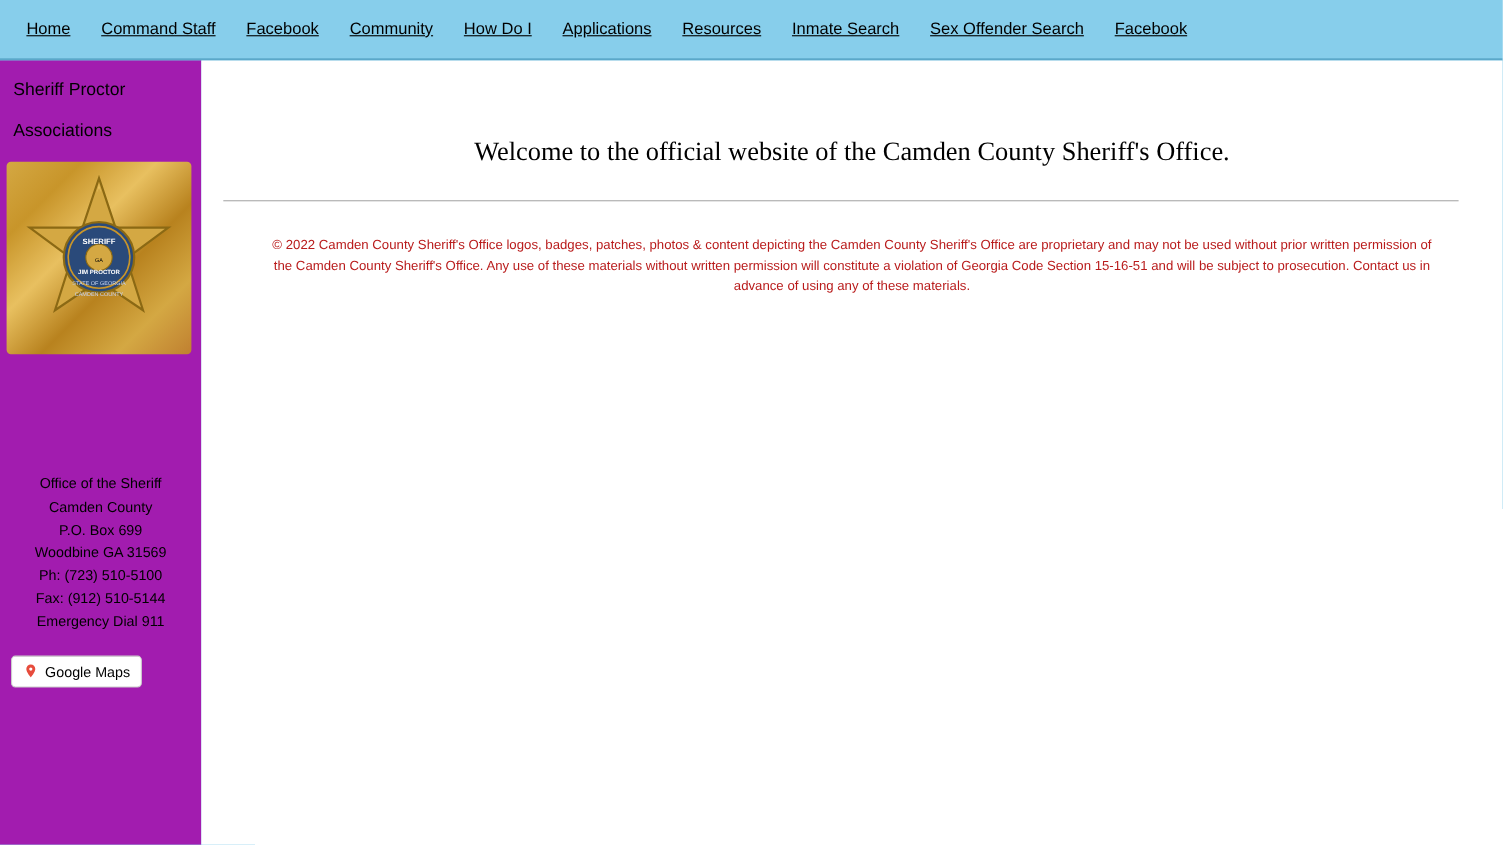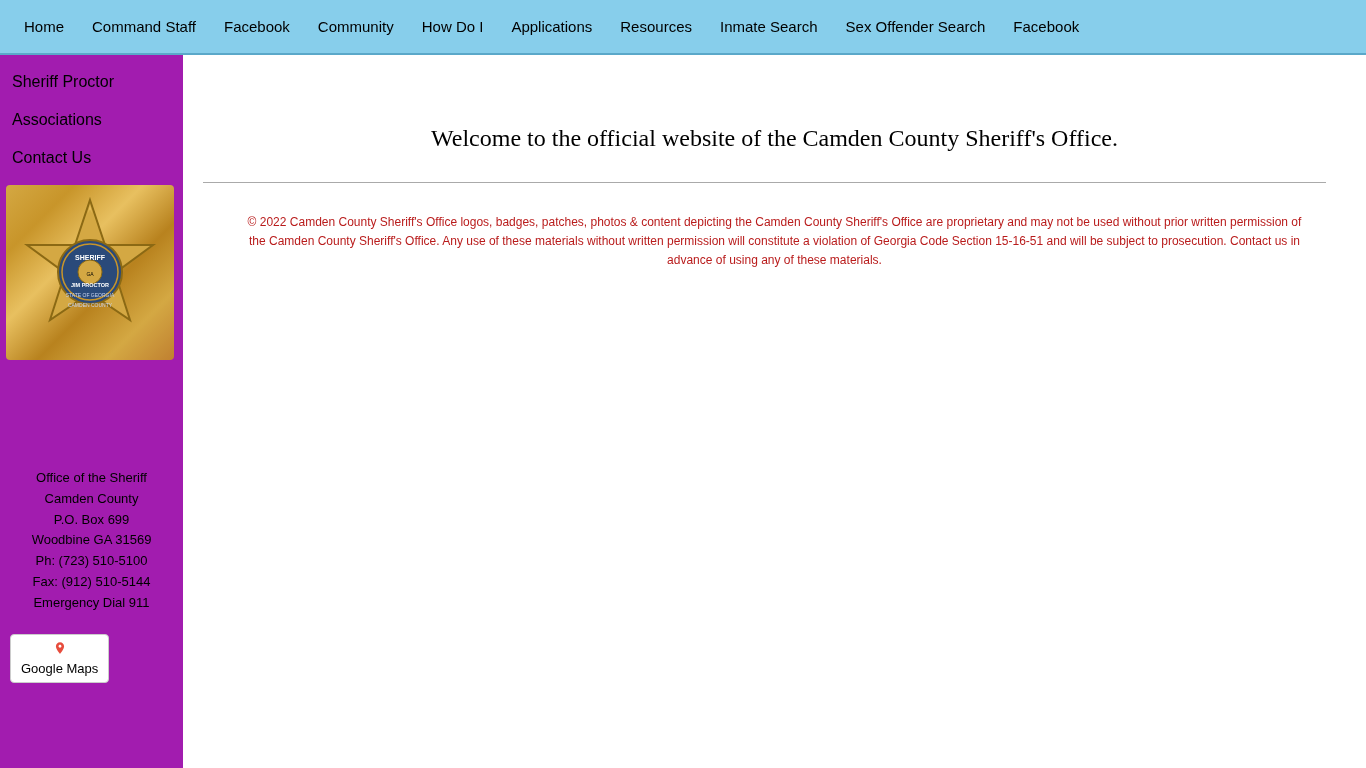--- a/index.html
+++ b/index.html
@@ -23,6 +23,7 @@
       align-items: center;
       padding: 0 10px;
       height: 55px;
+      text-decoration: underline;
     }
 
     #top-nav a {

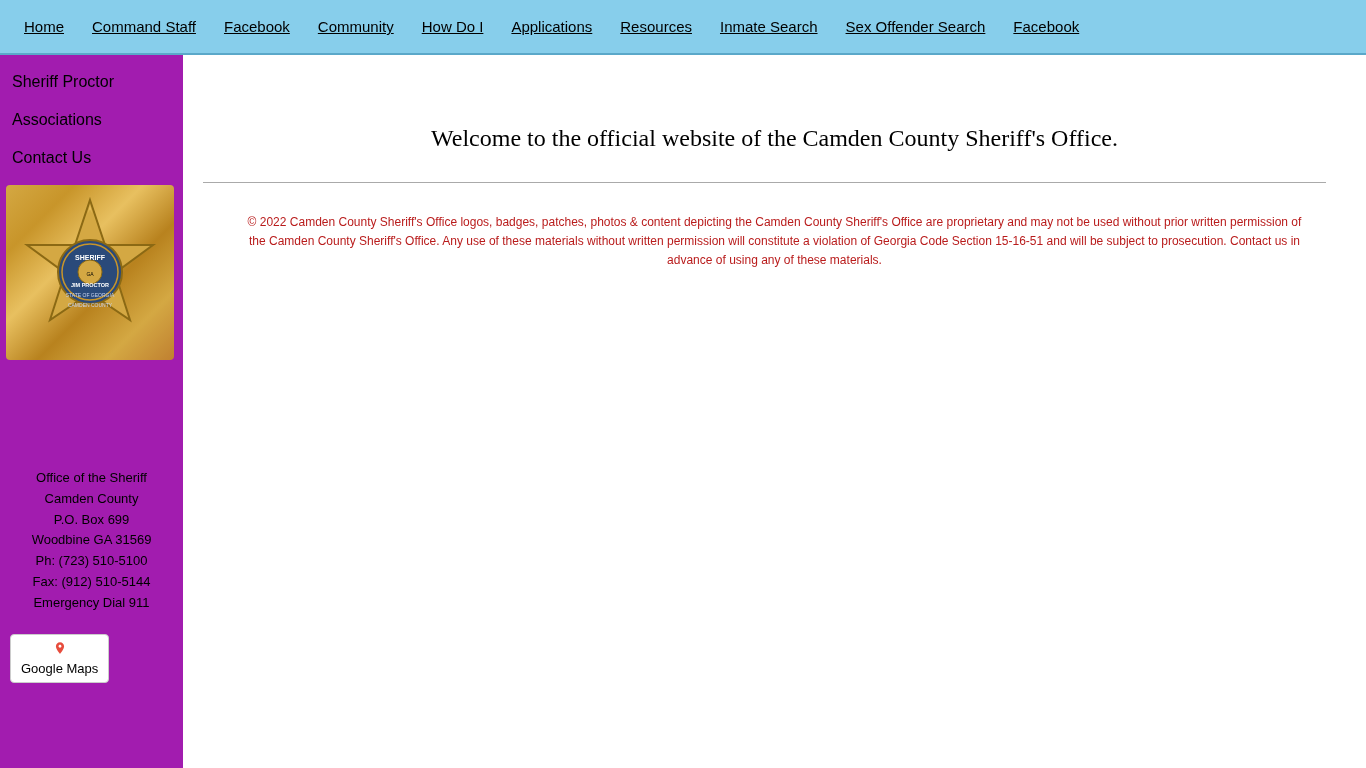--- a/index.html
+++ b/index.html
@@ -165,7 +165,6 @@
     <div id="sidebar-links">
         <a href="#" class="sidebar-link">Sheriff Proctor</a>
         <a href="#" class="sidebar-link">Associations</a>
-        <a href="#" class="sidebar-link">Contact Us</a>
       </div>
 
     <div id="badge-container">

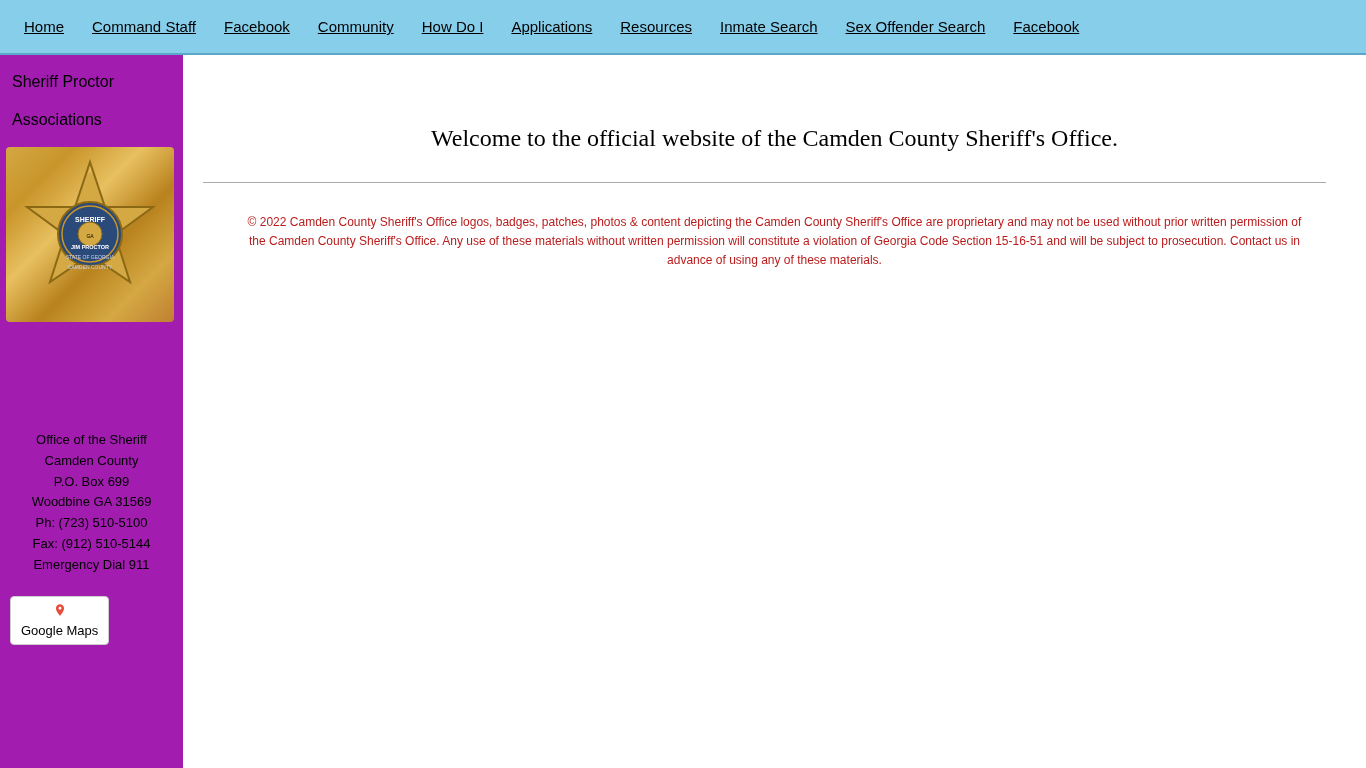--- a/index.html
+++ b/index.html
@@ -105,7 +105,6 @@
       cursor: pointer;
       color: #000;
       width: fit-content;
-      flex-direction: column;
     }
 
     

